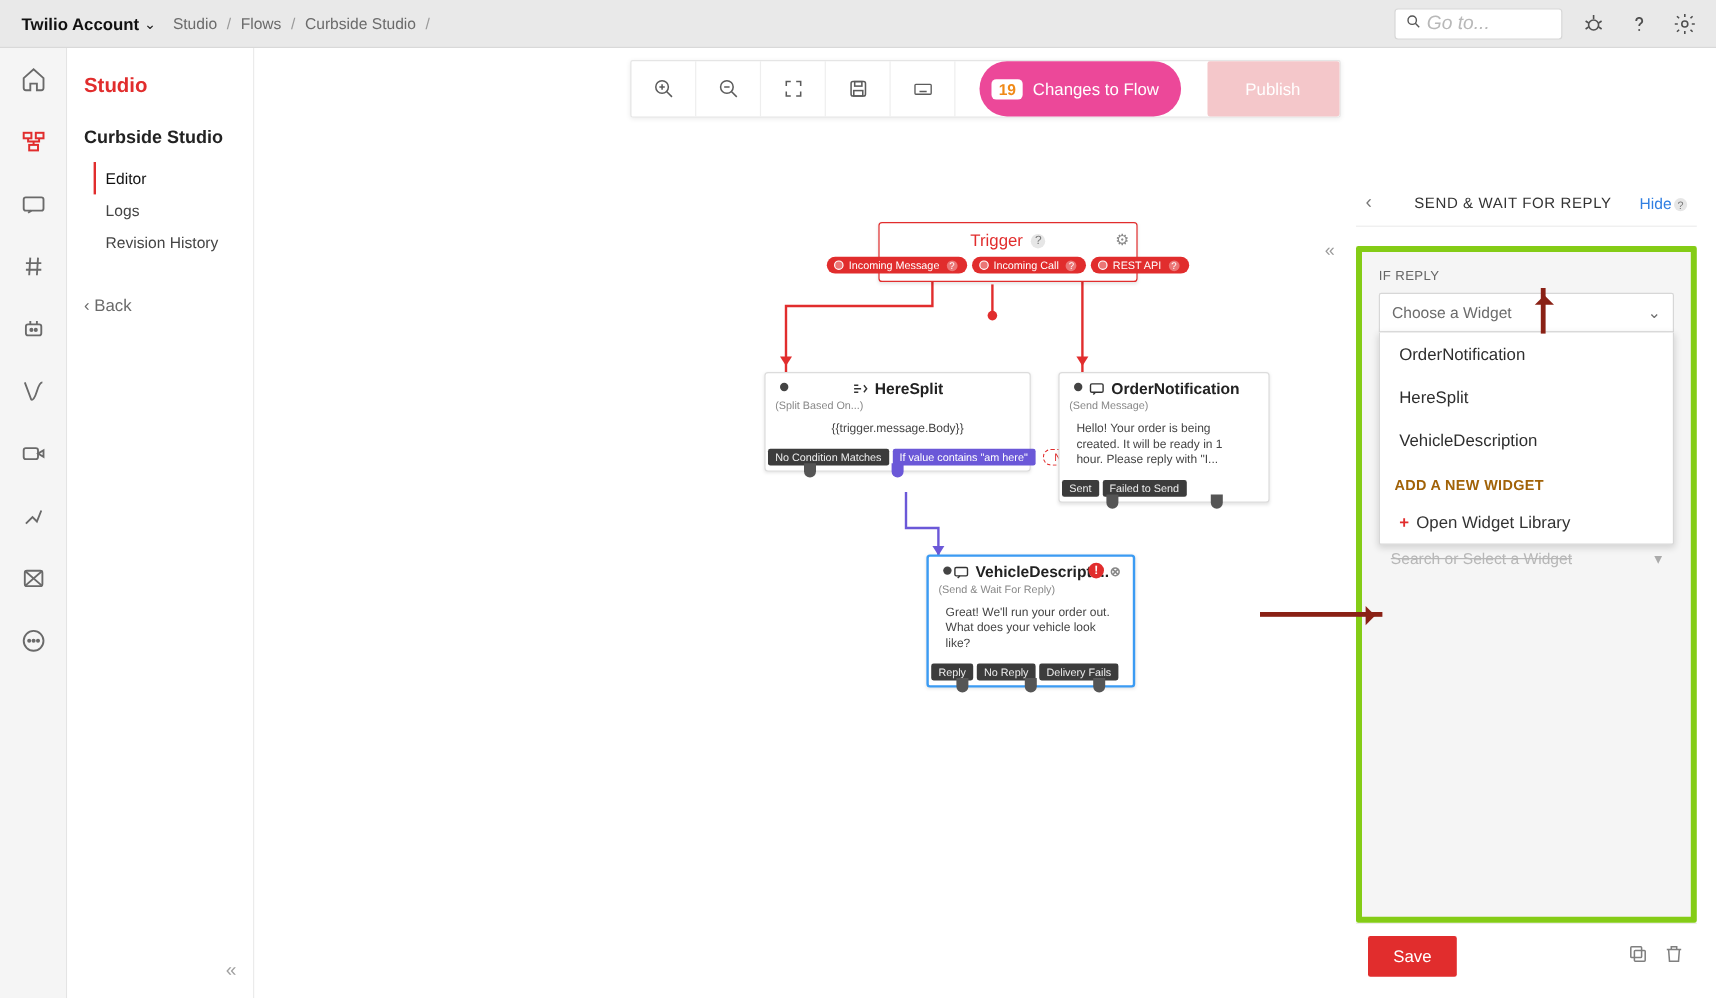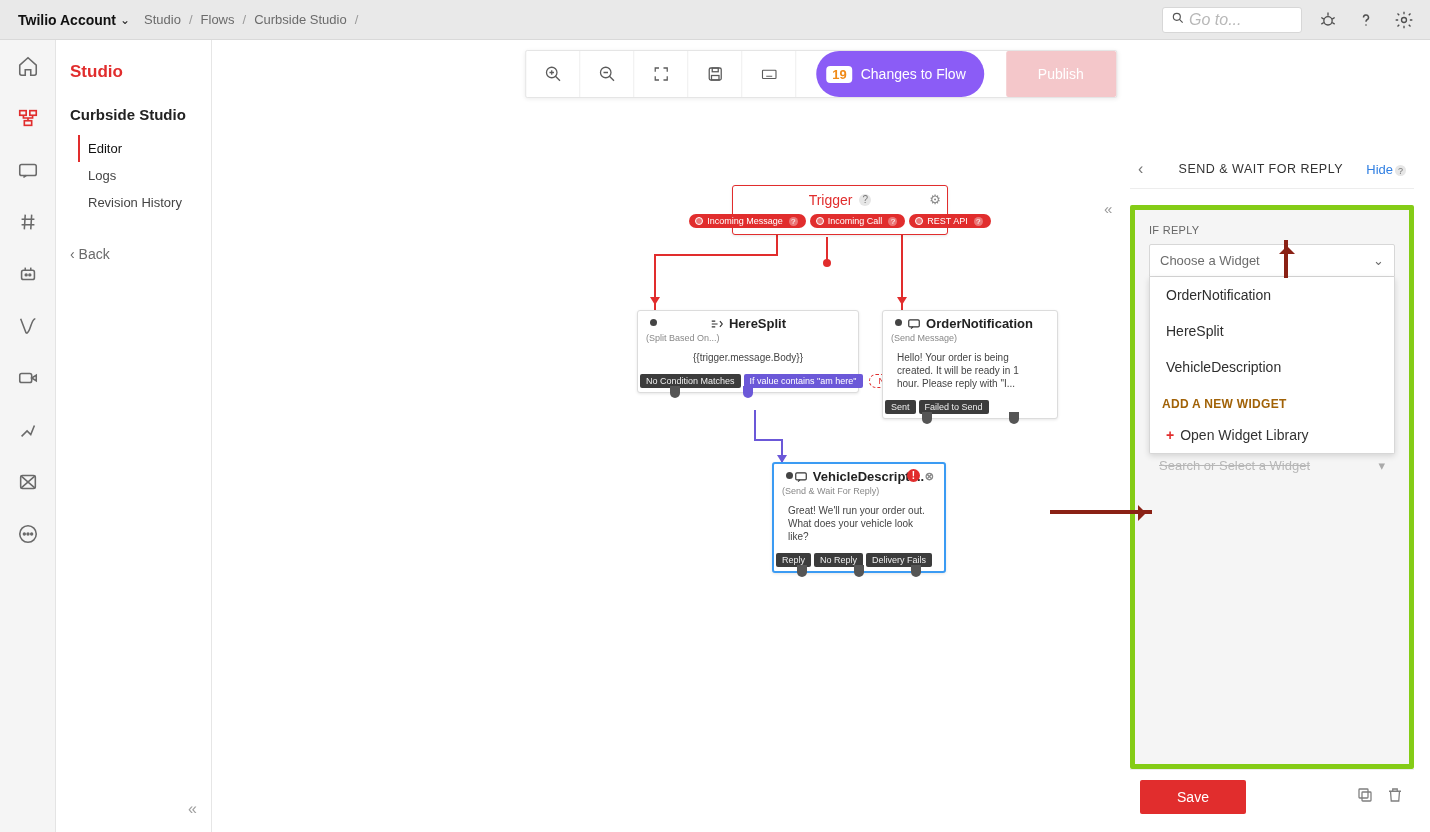--- a/index.html
+++ b/index.html
@@ -71,7 +71,7 @@
 .ct-btn:last-of-type { border-right: none; }
 .changes-pill {
   margin-left: 20px; display: flex; align-items: center; gap: 8px;
-  background: #8b5cf6; color: #fff; border-radius: 24px; padding: 0 18px 0 10px;
+  background: #ec4899; color: #fff; border-radius: 24px; padding: 0 18px 0 10px;
   font-size: 14px; font-weight: 500;
 }
 .changes-pill .num { background: #fff; color: #f08a17; border-radius: 4px; padding: 1px 6px; font-weight: 700; font-size: 13px; }

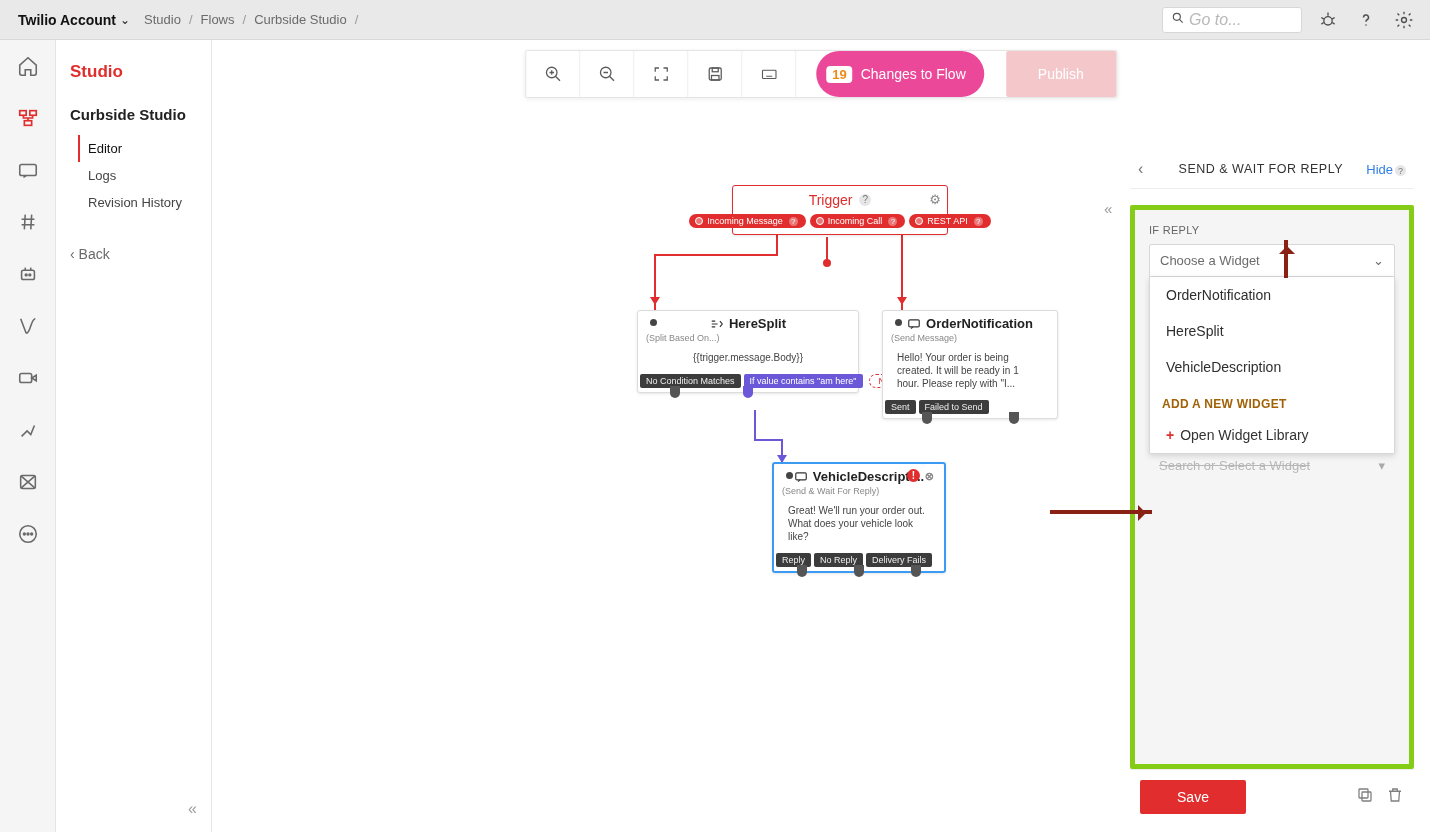--- a/index.html
+++ b/index.html
@@ -183,7 +183,7 @@
   border-top: 1px solid #ededed; padding: 10px 10px; display: flex; align-items: center; gap: 10px;
 }
 .save-btn {
-  background: #e12d2d; color: #fff; font-size: 14px; border: none; border-radius: 2px; width: 106px; height: 34px;
+  background: #e12d2d; color: #fff; font-size: 14px; border: none; border-radius: 2px; width: 74px; height: 34px;
 }
 .footer-icons { margin-left: auto; display: flex; gap: 12px; color: #7f7f7f; }
 

